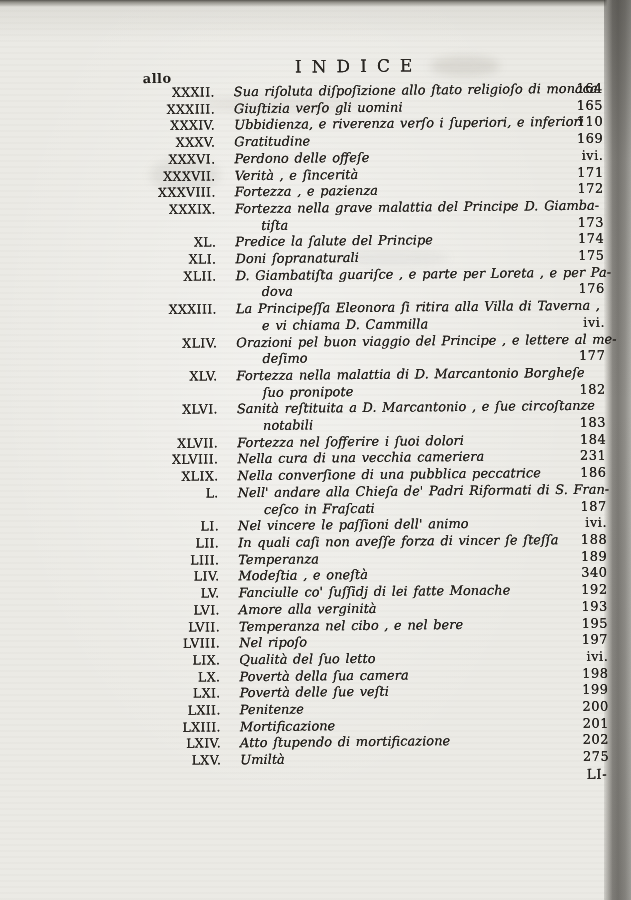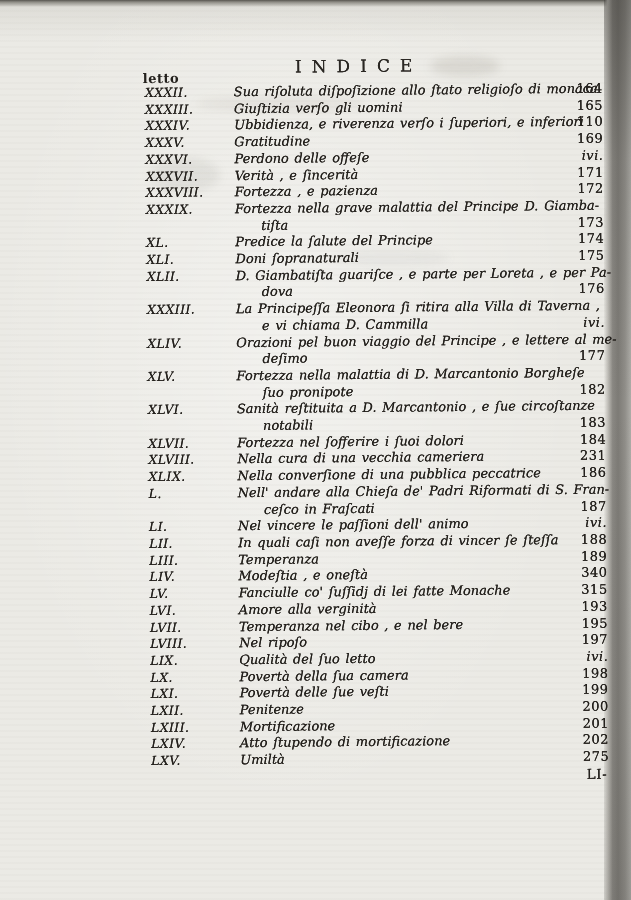--- a/index.html
+++ b/index.html
@@ -97,7 +97,7 @@
 
   <div class="content">
     <div class="header">
-      <span class="folio">letto</span>
+      <span class="folio">allo</span>
       <span class="head-title">INDICE</span>
     </div>
     <div class="entries" id="entries">

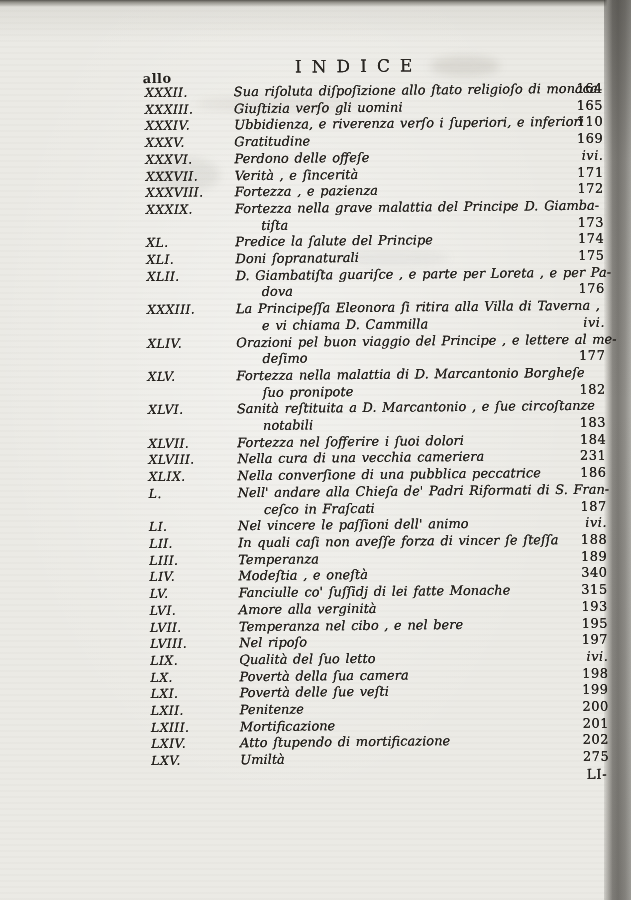--- a/index.html
+++ b/index.html
@@ -60,10 +60,9 @@
     line-height:16.7px;font-size:13px;
   }
   .num{
-    flex:none;width:70px;
+    flex:none;width:70px;text-align:right;
     font-size:12.5px;letter-spacing:0.4px;
     text-shadow:0 0 0.5px var(--ink);
-    font-style:italic;
   }
   .title{
     flex:1 1 auto;margin-left:19px;

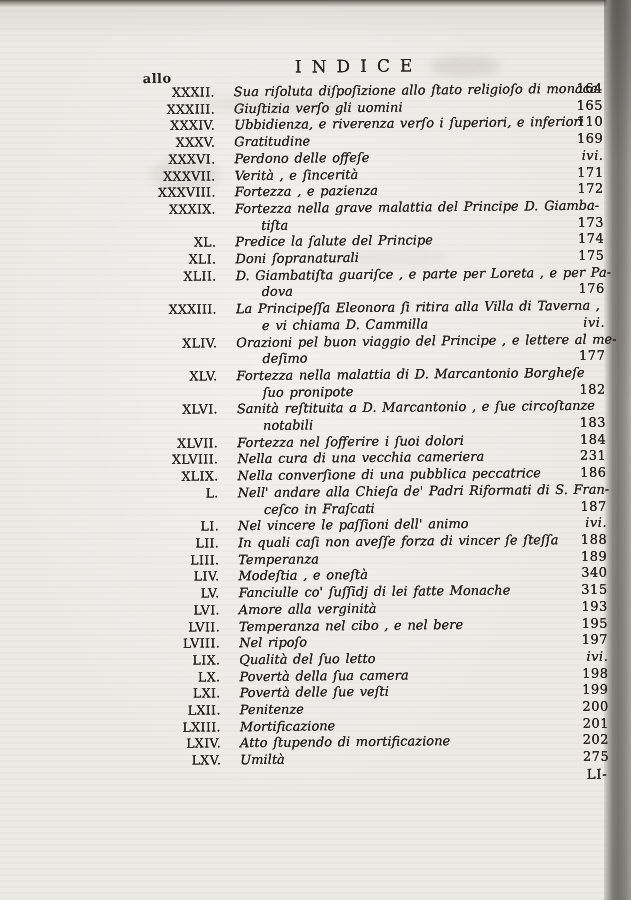--- a/index.html
+++ b/index.html
@@ -76,7 +76,7 @@
     font-size:13px;letter-spacing:0.5px;line-height:16.7px;
     text-shadow:0 0 0.4px var(--ink);
   }
-  .pg.ivi{font-style:italic;margin-left:40px;}
+  .pg.ivi{margin-left:40px;}
   .catchword-row{
     text-align:right;line-height:16.7px;padding-right:2px;
     font-size:13.5px;letter-spacing:0.6px;

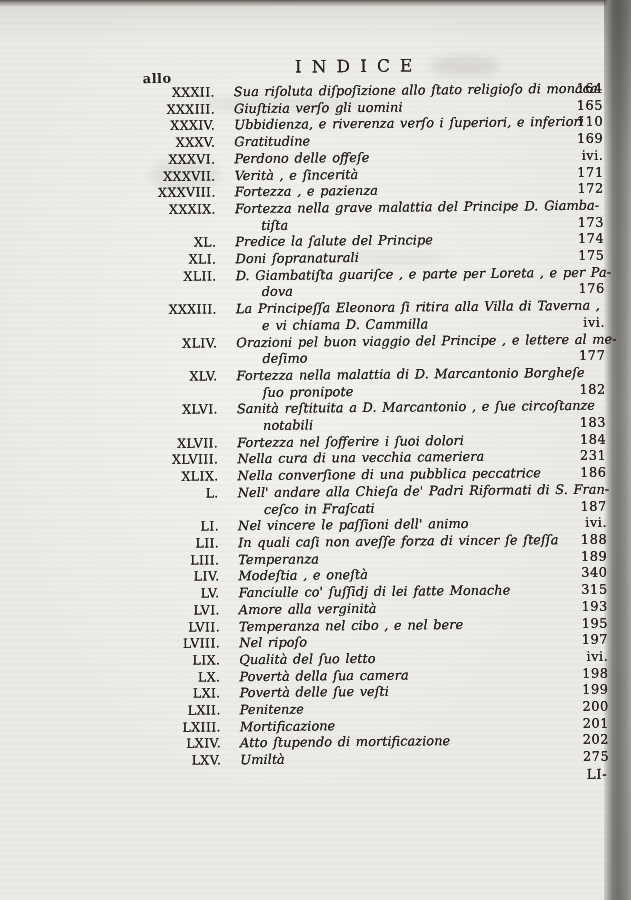--- a/index.html
+++ b/index.html
@@ -273,7 +273,7 @@
           <span class="title">
             <span class="line">Fanciulle co' ſuſſidj di lei fatte Monache</span>
           </span>
-          <span class="pg">315</span>
+          <span class="pg">192</span>
         </div>
         <div class="entry">
           <span class="num">LVI.</span>

